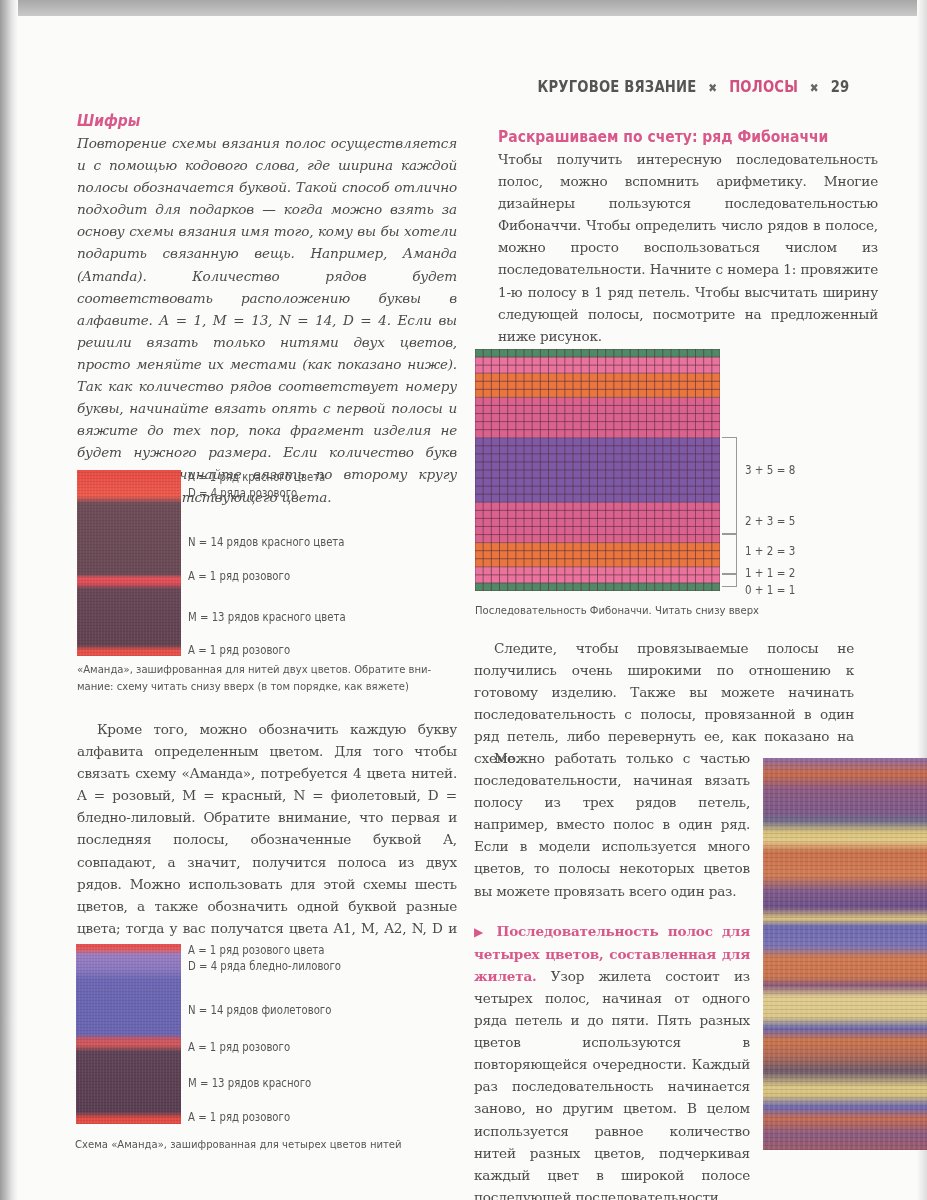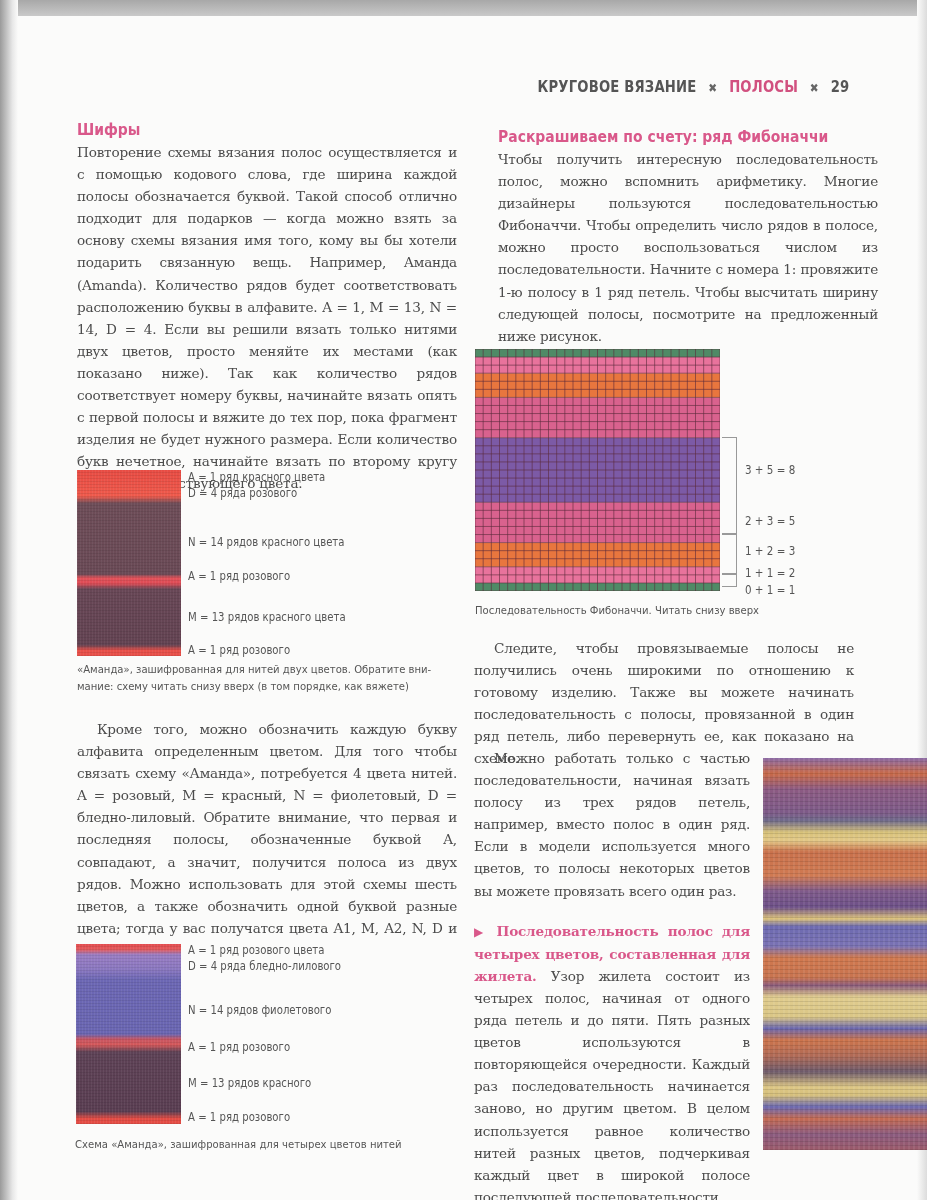--- a/index.html
+++ b/index.html
@@ -11,7 +11,7 @@
   .running-head .pink { color:#d1507f; }
   .running-head .sep { color:#666; font-size:12px; margin:0 8px; }
   .col { position:absolute; }
-  .col-left { left:77px; top:119px; width:380px; }
+  .col-left { left:77px; top:110px; width:380px;font-style:italic; }
   .col-right { left:498px; top:126px; width:380px; }
   h2 { margin:0; font-family:"DejaVu Sans", sans-serif; font-weight:bold; font-size:15.5px; color:#d9588a; transform:scaleX(0.9); transform-origin:left center; white-space:nowrap; line-height:22px; }
   p { margin:0; font-size:13.6px; line-height:22.1px; text-align:justify; color:#4b4b4b; letter-spacing:-0.2px; }

